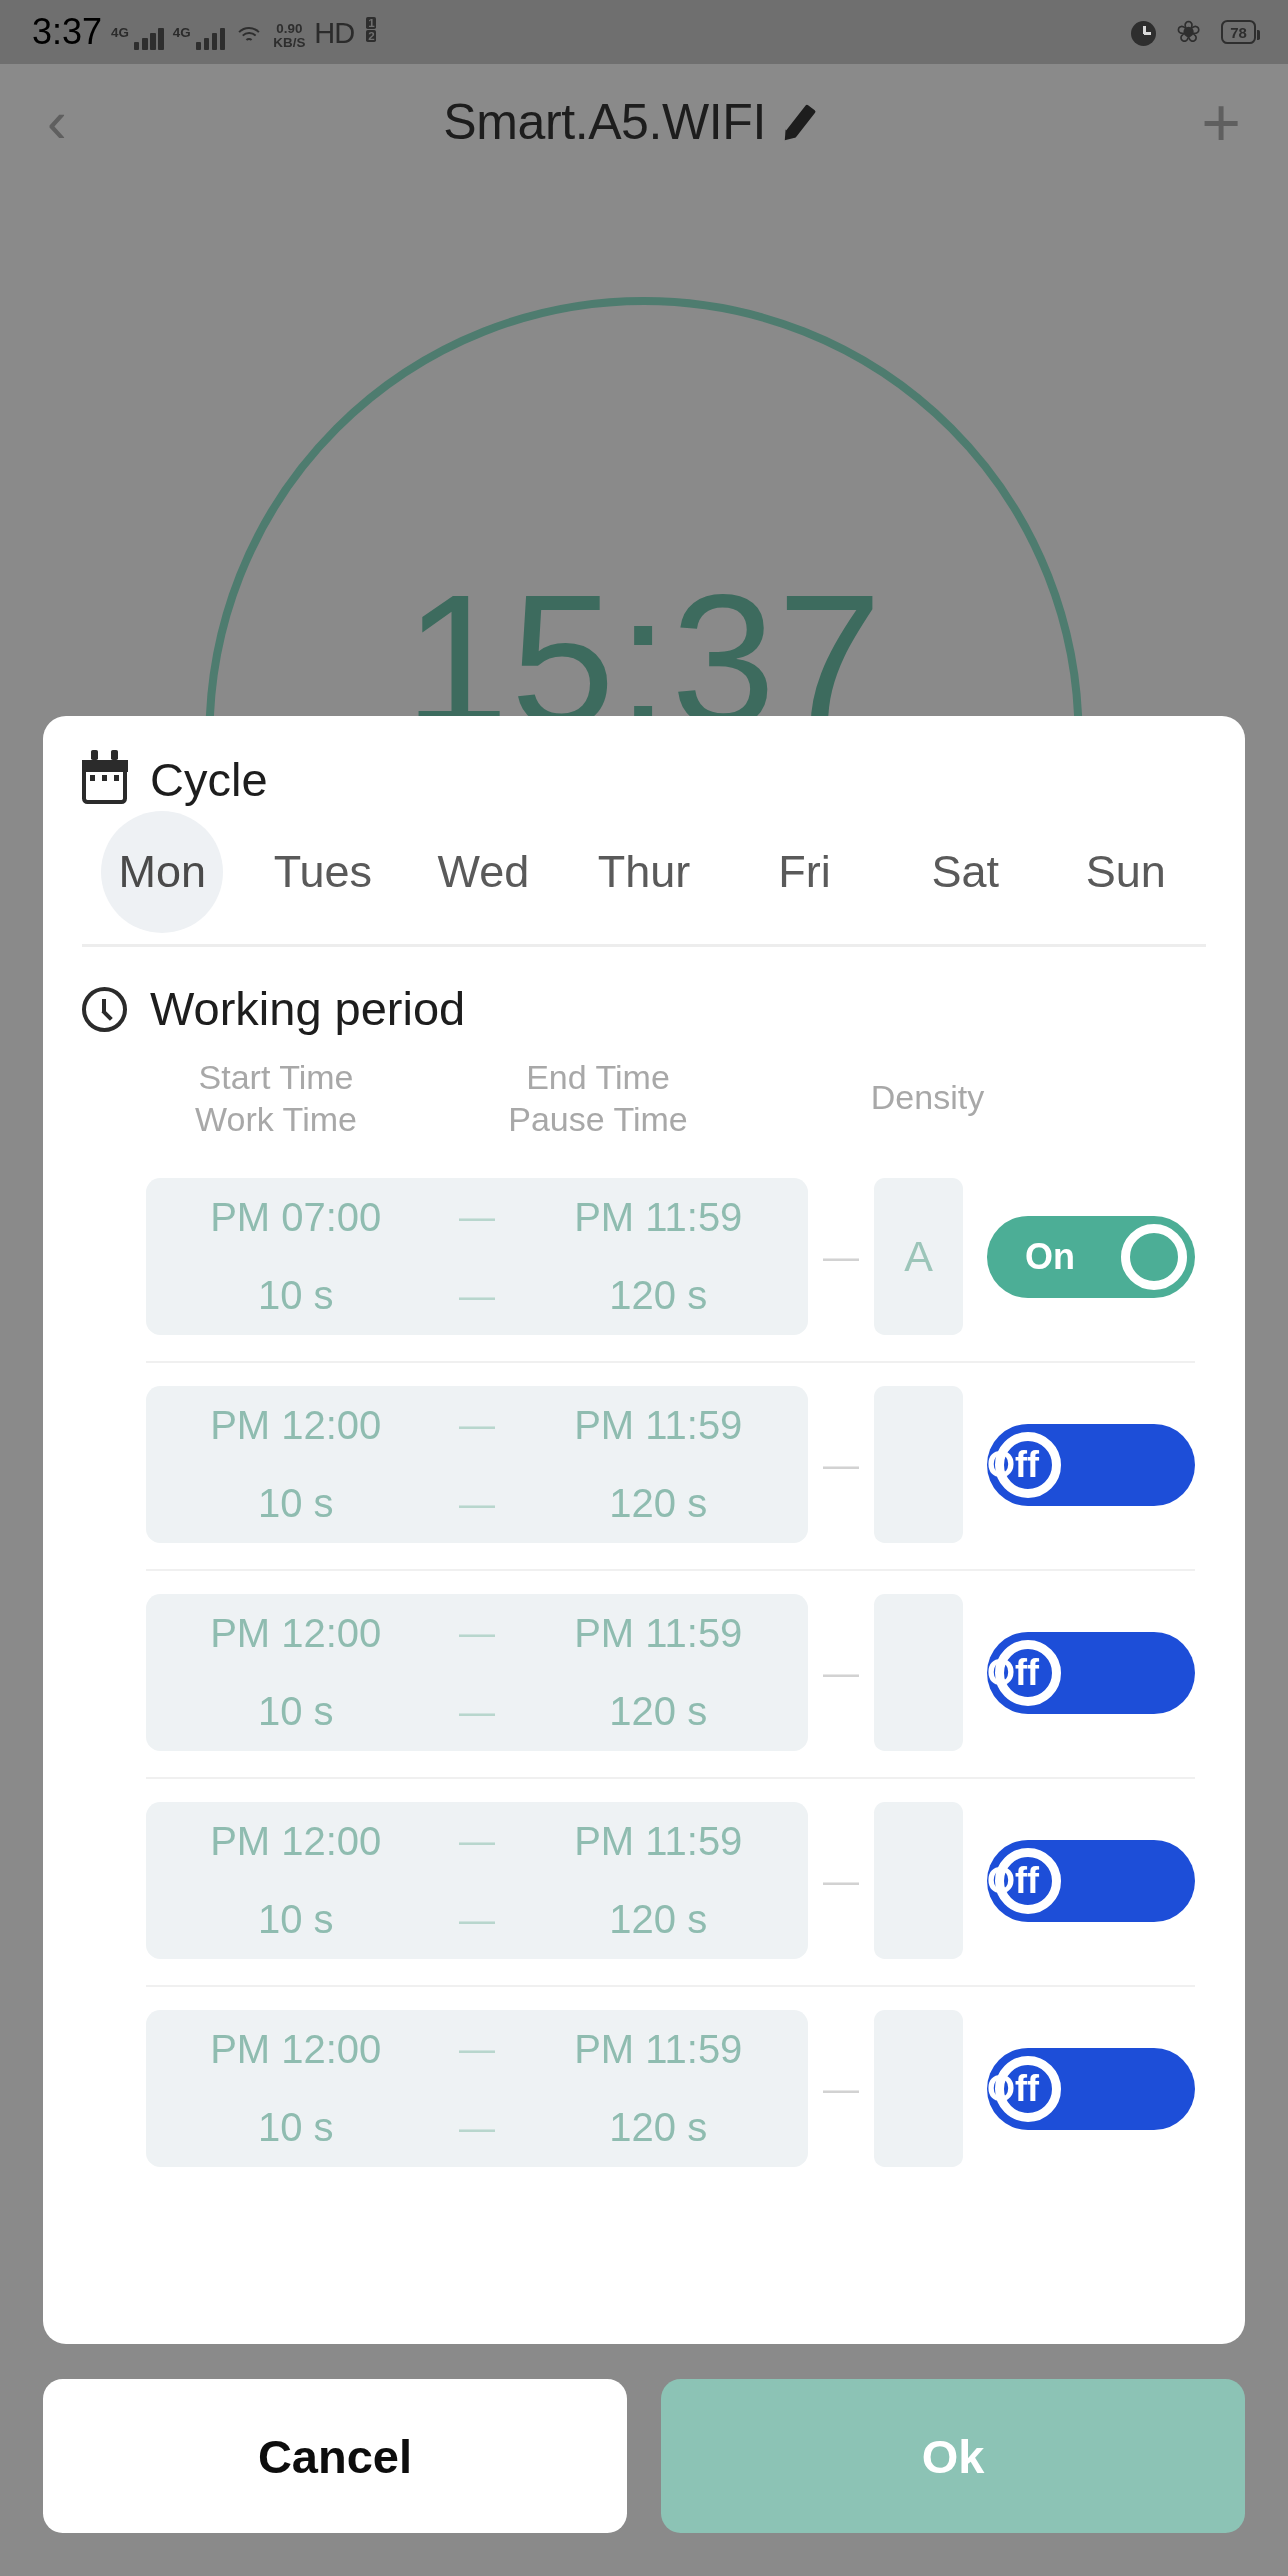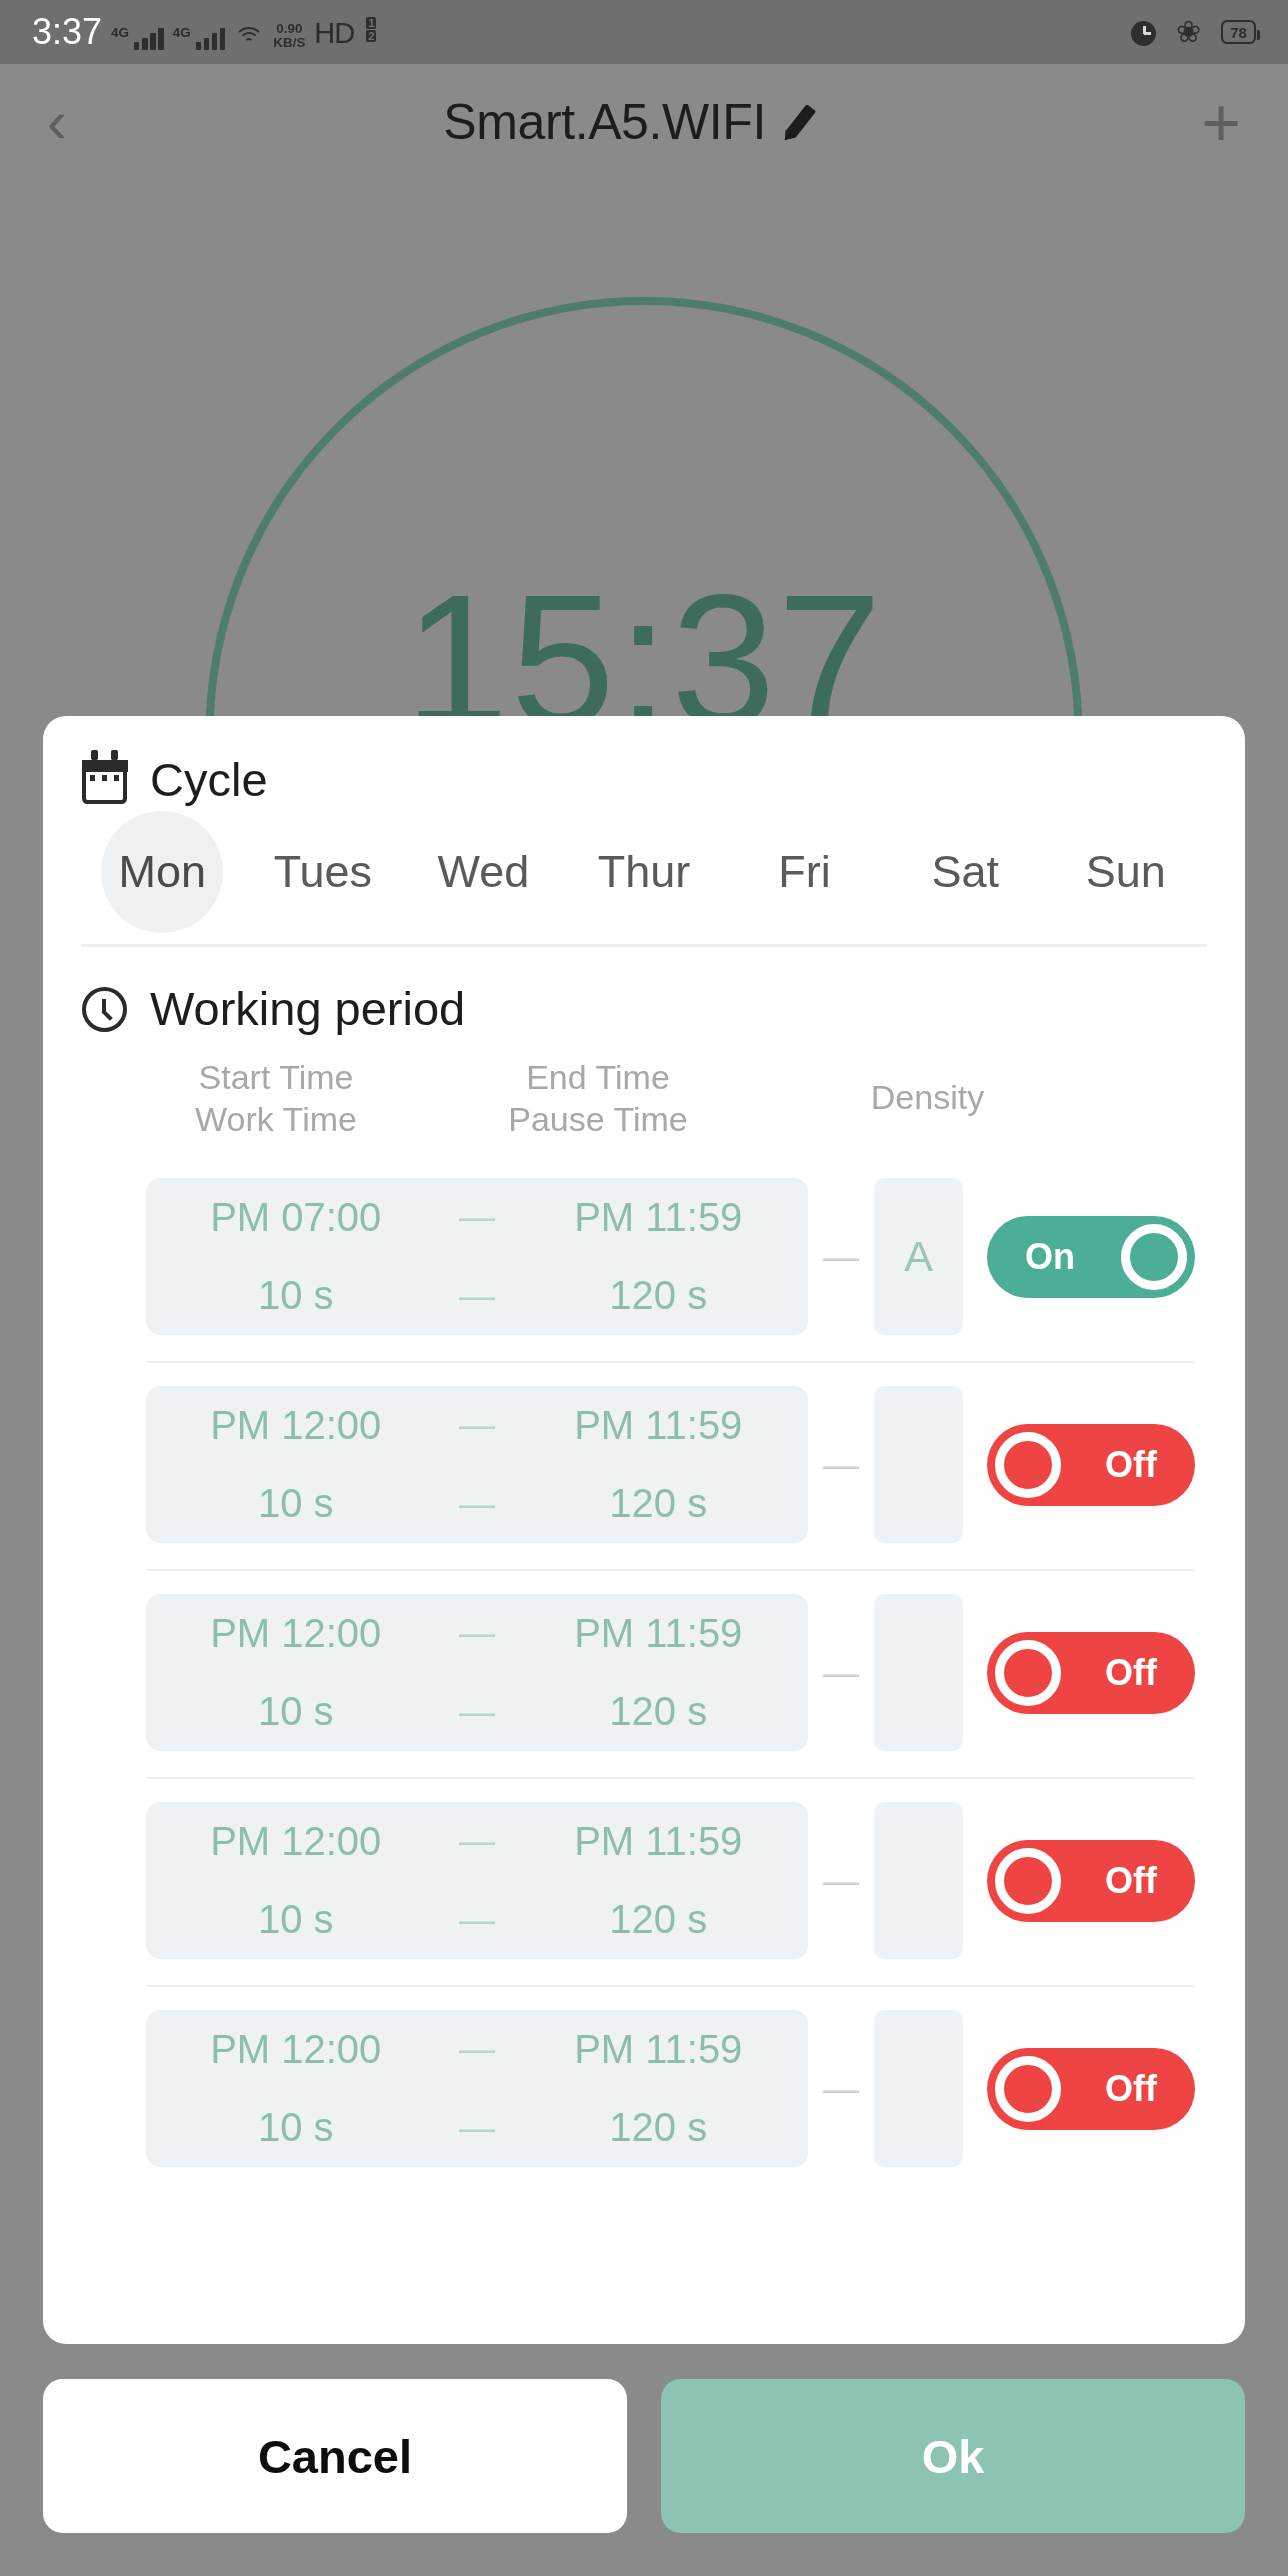--- a/index.html
+++ b/index.html
@@ -18,7 +18,7 @@
     display: flex; align-items: center; padding: 0 32px;
   }
   .sb-left { display: flex; align-items: flex-end; gap: 9px; }
-  .sb-time { font-size: 36px; font-weight: 500; color: #ffffff; line-height: 1; }
+  .sb-time { font-size: 36px; font-weight: 500; color: #000000; line-height: 1; }
   .sig { display: flex; align-items: flex-end; gap: 2.7px; position: relative; padding-left: 23px;}
   .sig .g { position:absolute; left:0; top:-1.8px; font-size:13.4px; font-weight:700; line-height:1;}
   .sig i { display: block; width: 5.4px; background: #2e2e2e; border-radius: 0.9px; }

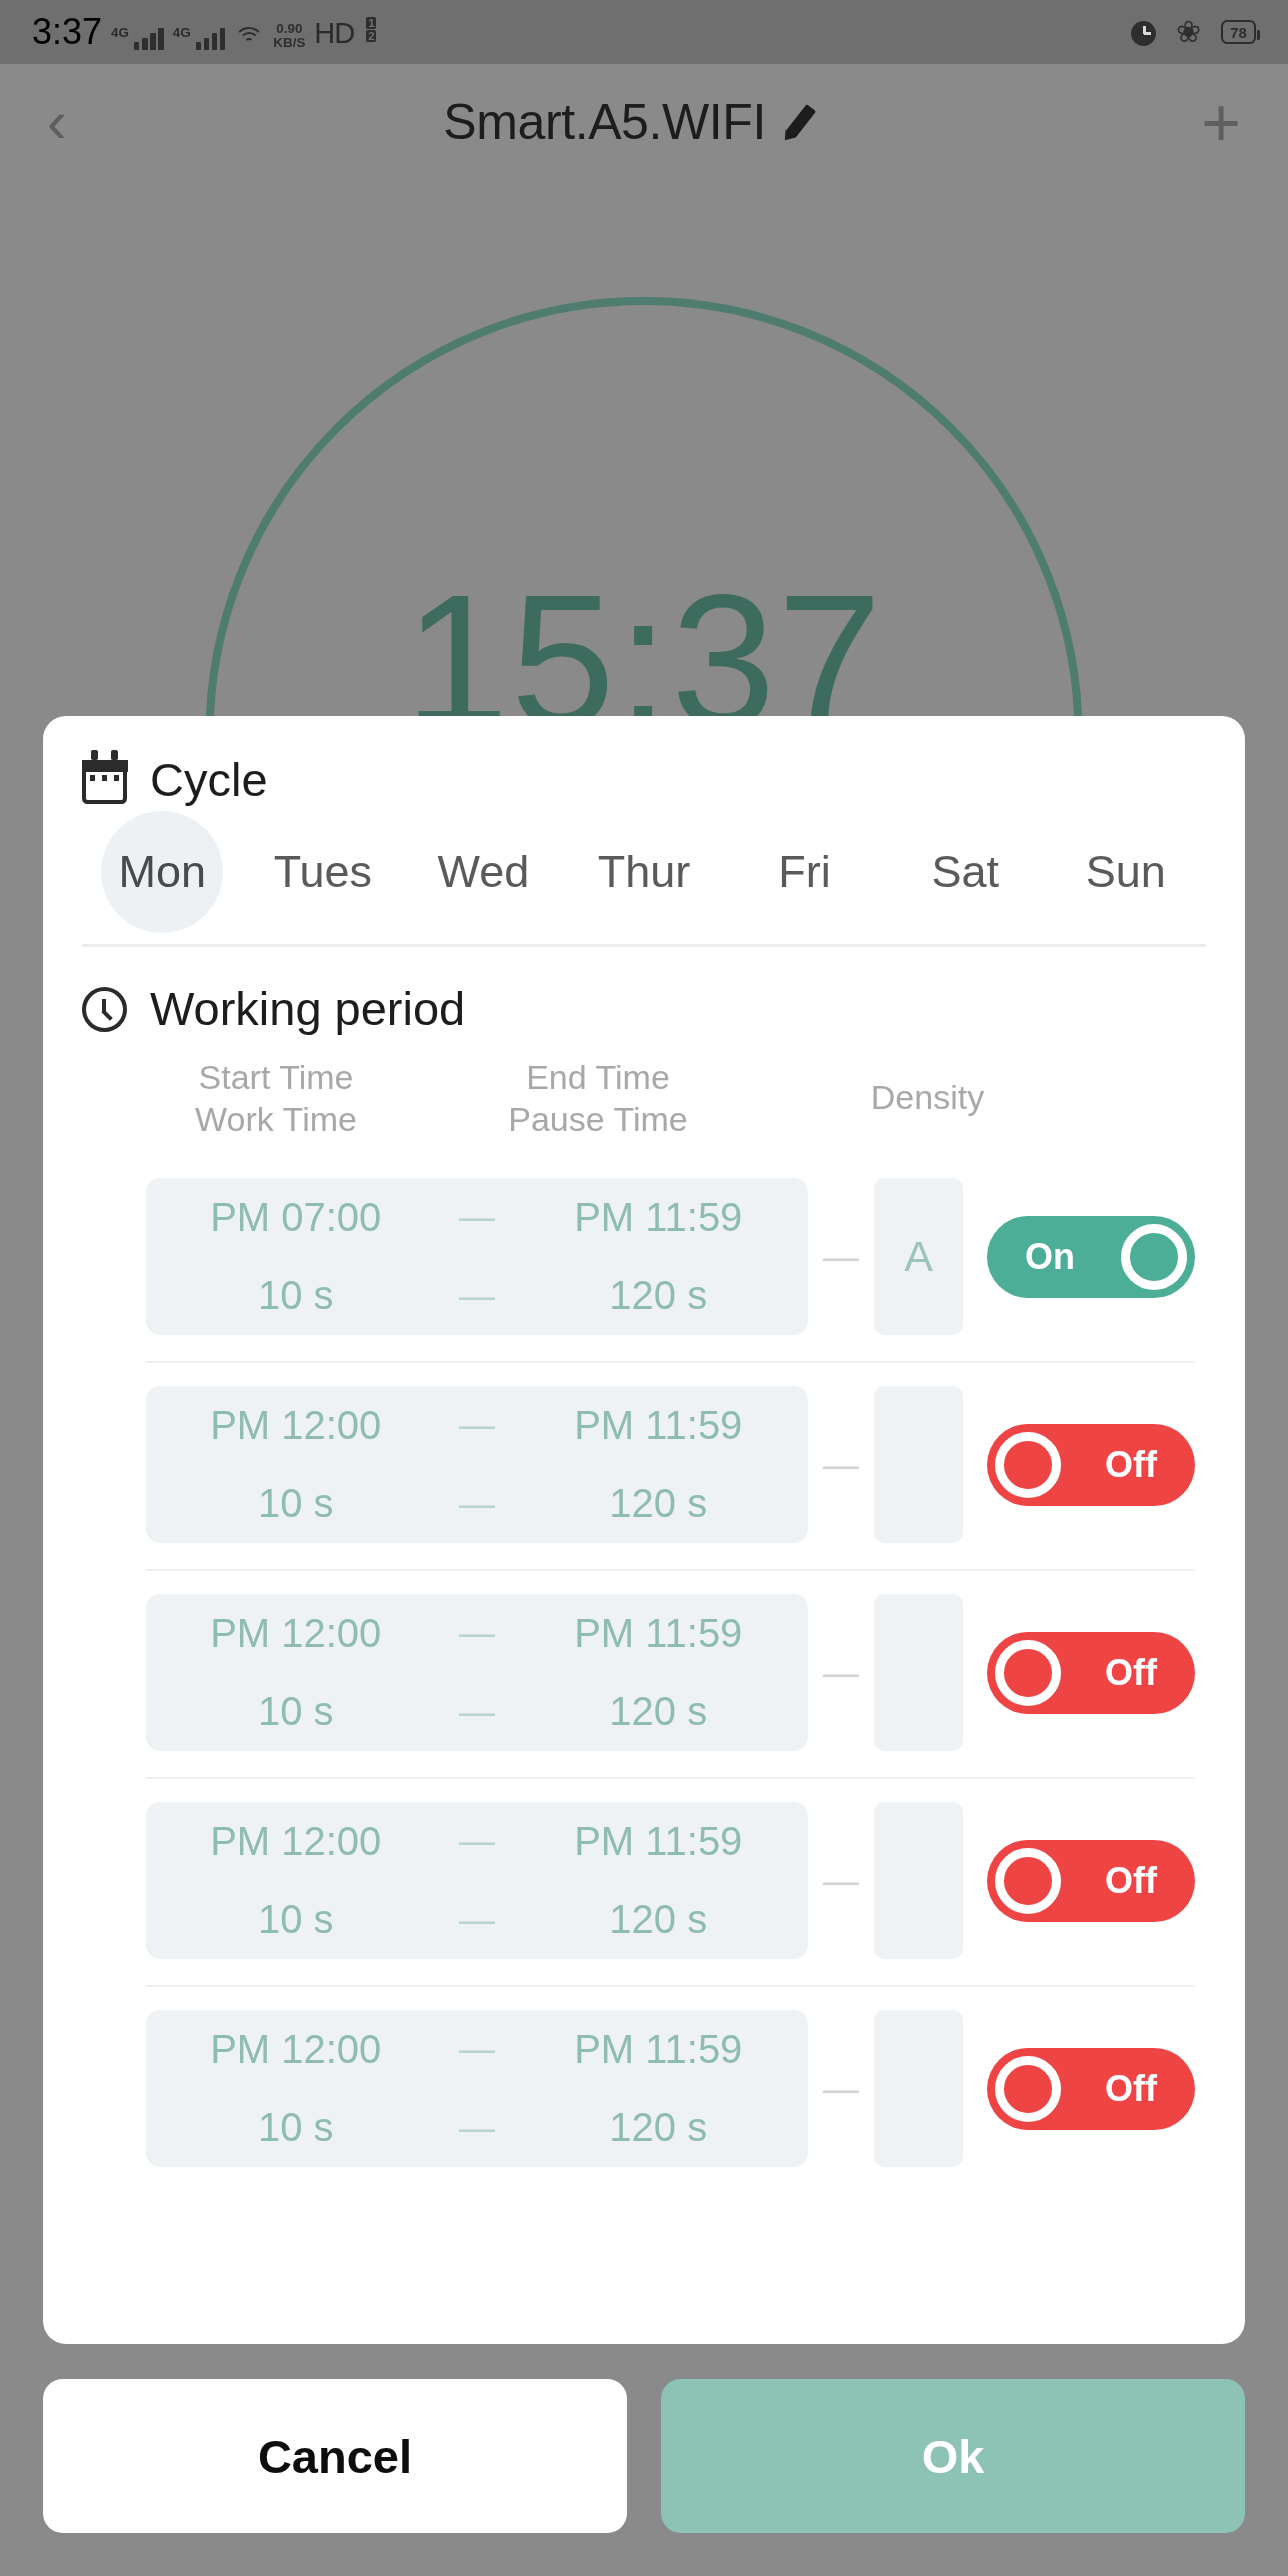--- a/index.html
+++ b/index.html
@@ -128,7 +128,7 @@
   .toggle { width: 208px; height: 82px; border-radius: 41px; display: flex; align-items: center;
             position: relative; }
   .toggle.on { background: #4cae96; justify-content: flex-start; padding-left: 38px; }
-  .toggle.off { background: #ef4444; justify-content: flex-end; padding-right: 38px; }
+  .toggle.off { background: #1d4ed8; padding-right: 38px; }
   .toggle .lbl { font-size: 36px; color: #fff; font-weight: 700; }
   .knob { position: absolute; top: 8px; width: 66px; height: 66px; border-radius: 50%;
           border: 9.8px solid #fff; }

